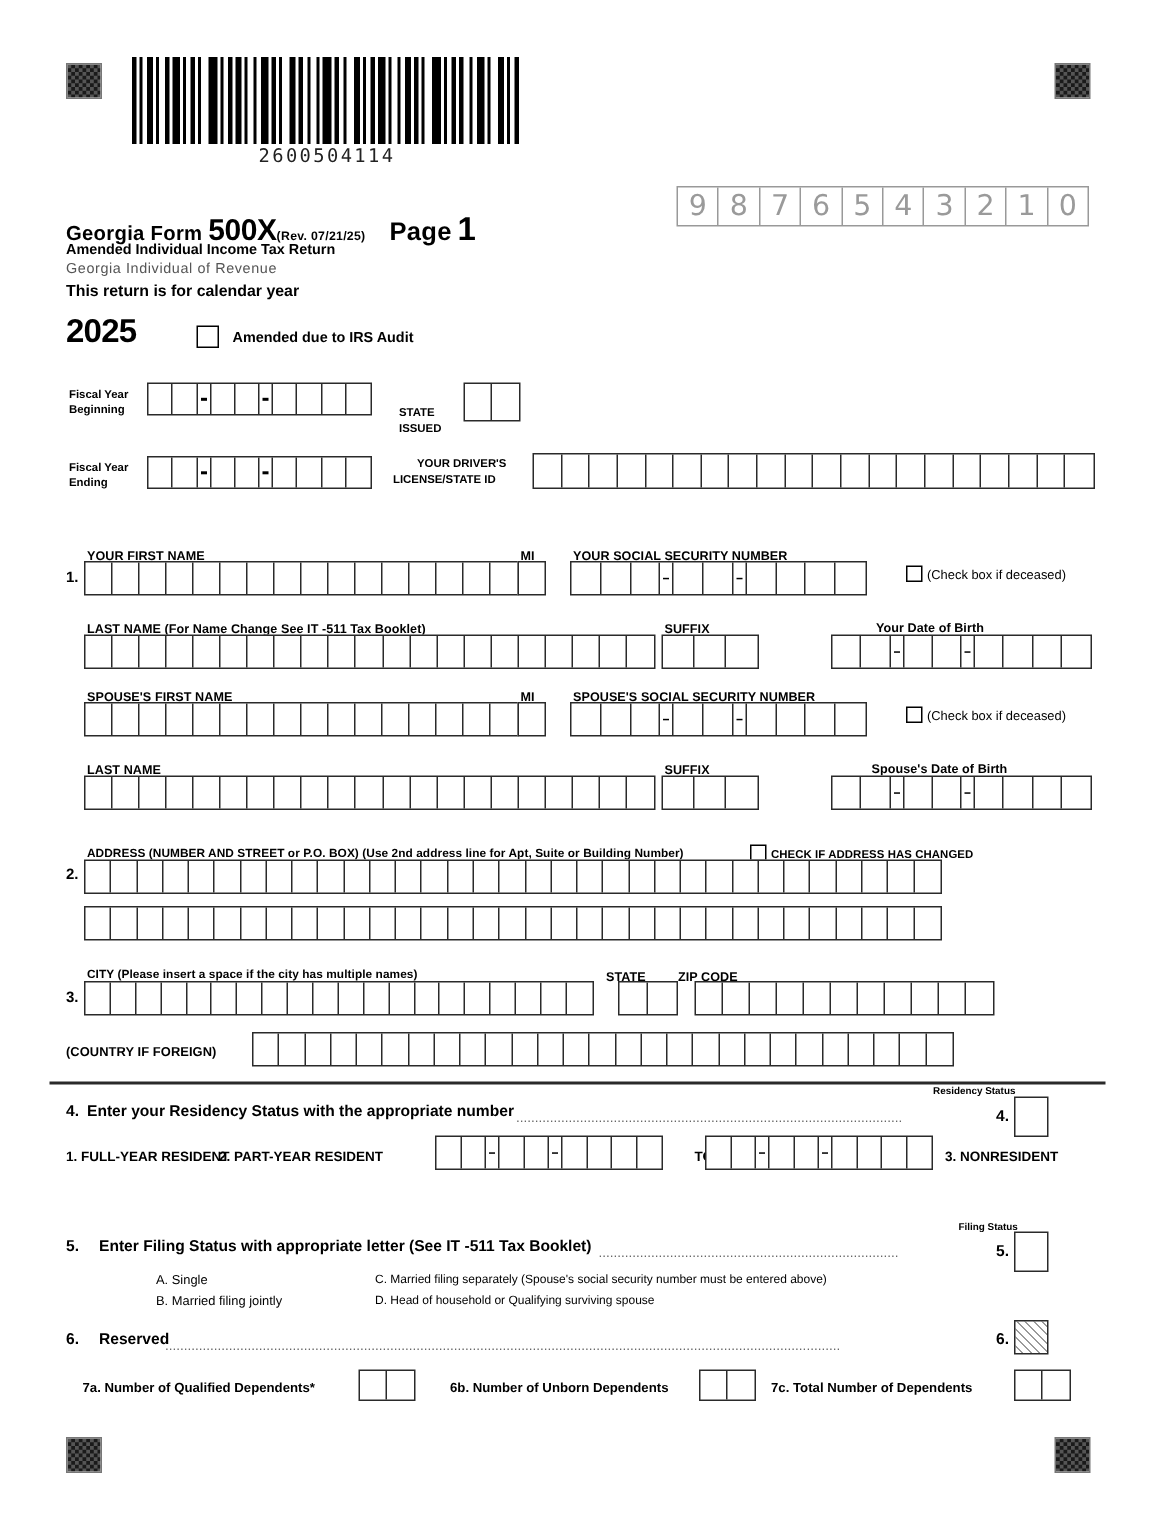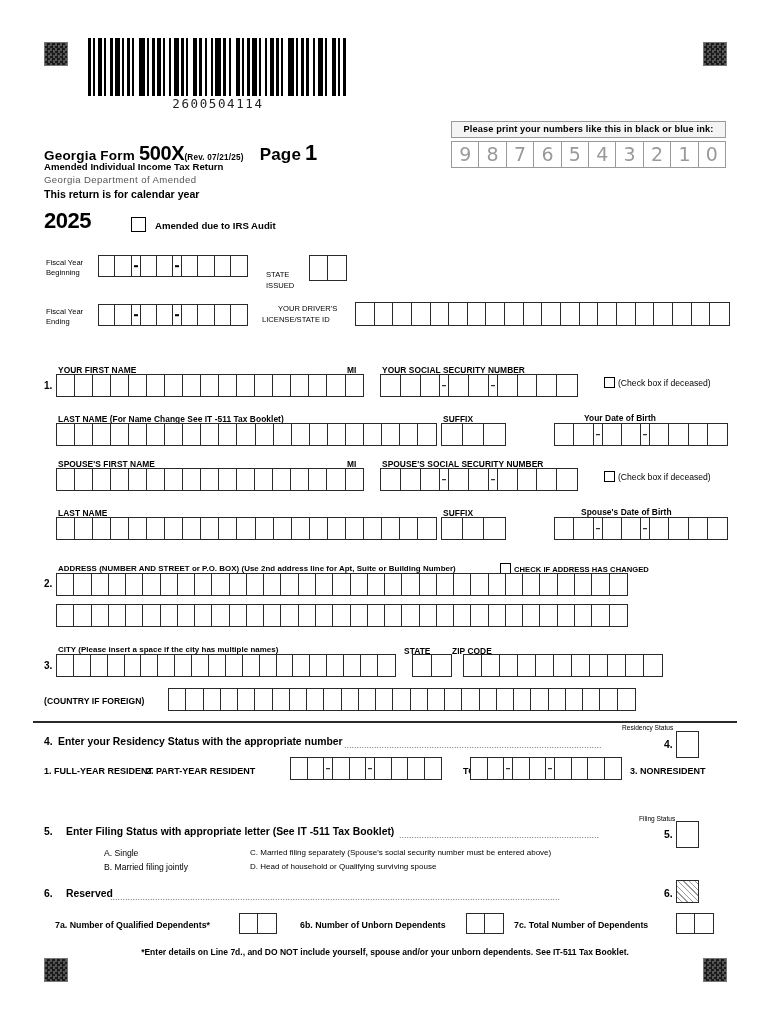--- a/index.html
+++ b/index.html
@@ -127,7 +127,6 @@
   <div class="hdr irstext">Amended due to IRS Audit</div>
 
   <div class="pnpanel">
-    <div class="pnlabel">Please print your numbers like this in black or blue ink:</div>
     <div class="pncells" id="pn-cells">
         <div>9</div>
         <div>8</div>

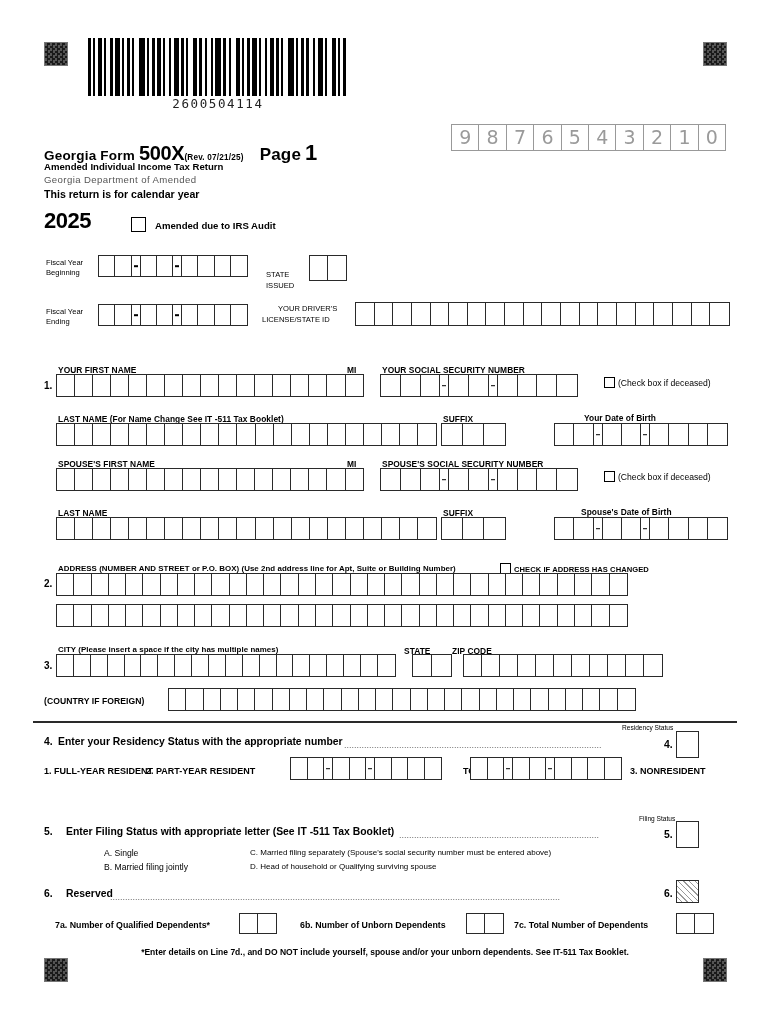--- a/index.html
+++ b/index.html
@@ -120,7 +120,7 @@
     <span class="pagenum">1</span>
   </div>
   <div class="hdr sub1">Amended Individual Income Tax Return</div>
-  <div class="hdr sub2">Georgia Department of Amended</div>
+  <div class="hdr sub2">Georgia Individual of Revenue</div>
   <div class="hdr sub3">This return is for calendar year</div>
   <div class="hdr yearbig">2025</div>
   <div class="hdr irsbox"></div>

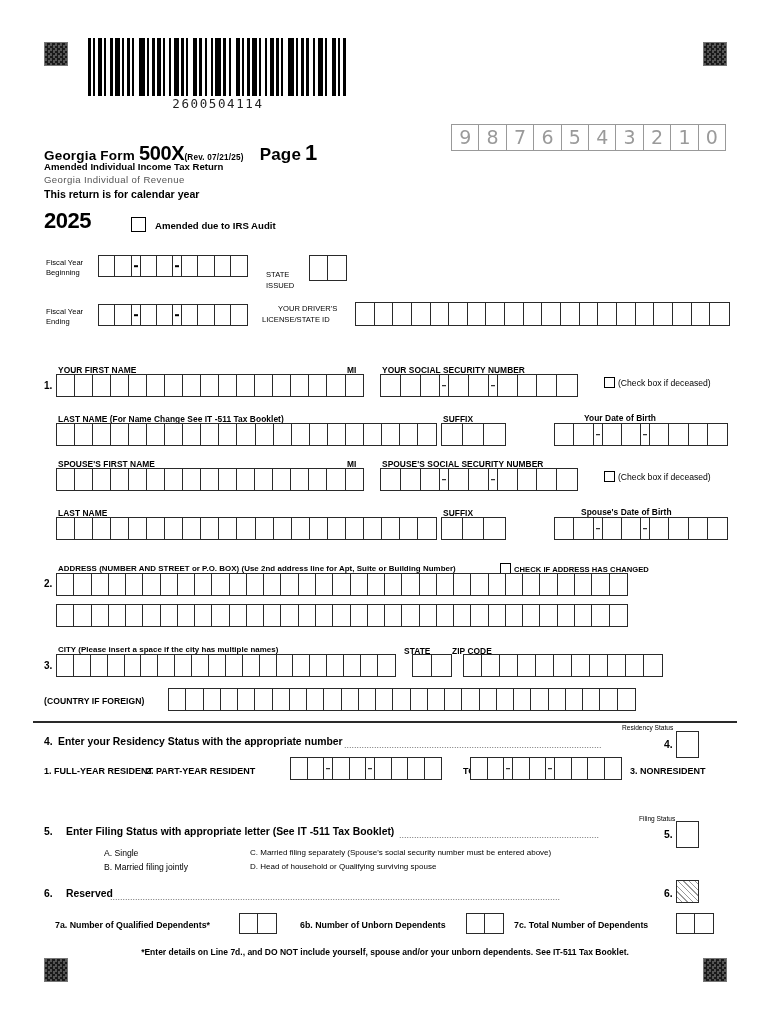--- a/index.html
+++ b/index.html
@@ -74,7 +74,7 @@
   }
 
   .lbl{position:absolute;font-size:8.4px;font-weight:bold;letter-spacing:.05px;white-space:nowrap;}
-  .lbl-sm{position:absolute;font-size:7.6px;font-weight:normal;white-space:nowrap;}
+  .lbl-sm{position:absolute;font-size:7.6px;font-weight:bold;white-space:nowrap;}
   .rownum{position:absolute;font-size:10px;font-weight:bold;}
 
   .chkbox{position:absolute;width:11px;height:11px;border:1.3px solid #000;box-sizing:border-box;}

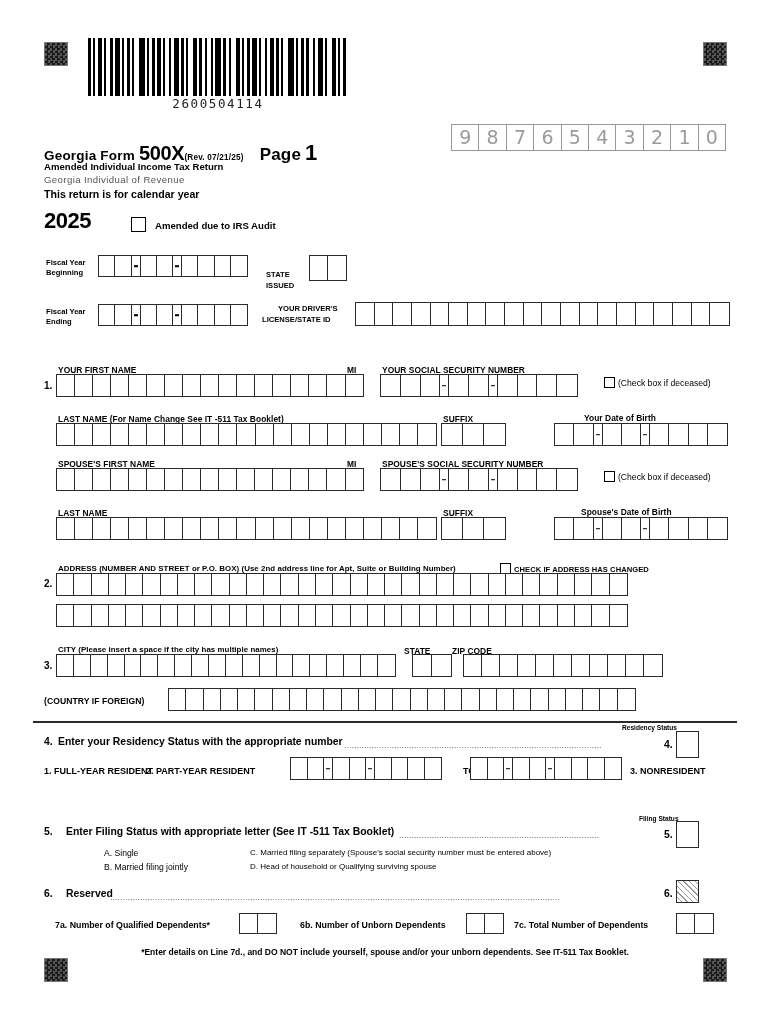--- a/index.html
+++ b/index.html
@@ -595,7 +595,6 @@
       <span style="width: 18px;"></span>
     </div>
 
-  <div class="starnote">*Enter details on Line 7d., and DO NOT include yourself, spouse and/or your unborn dependents. See IT-511 Tax Booklet.</div>
 
 
 </div>

